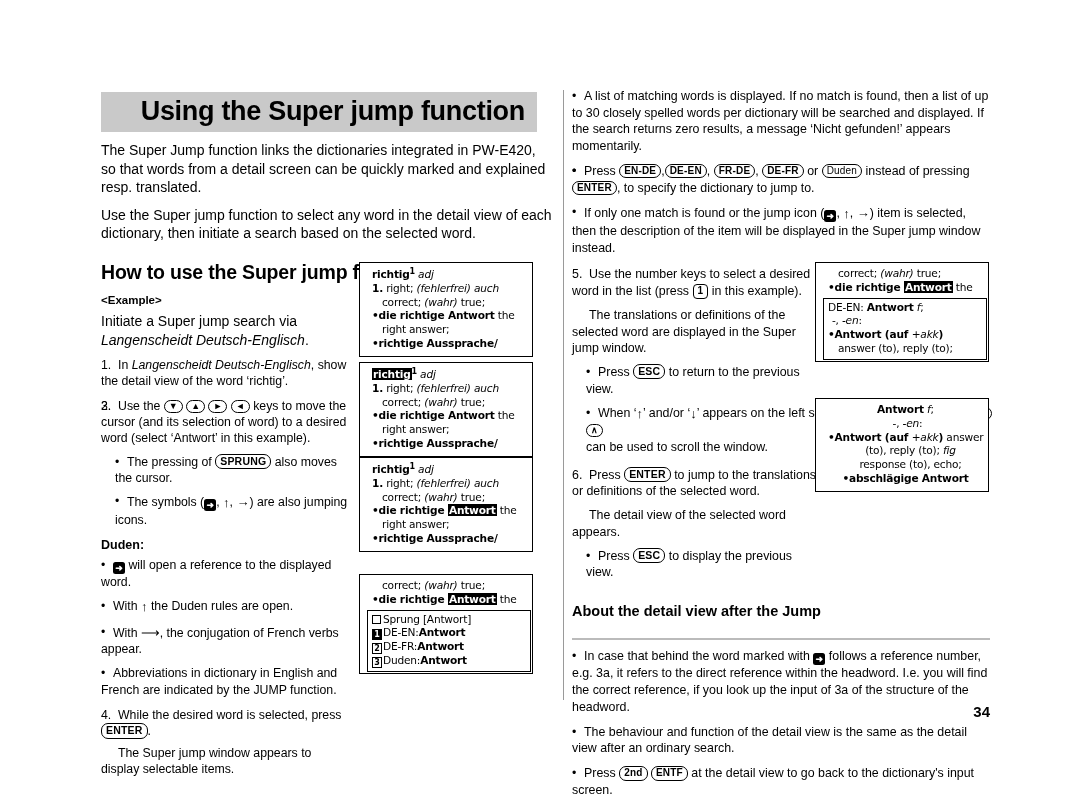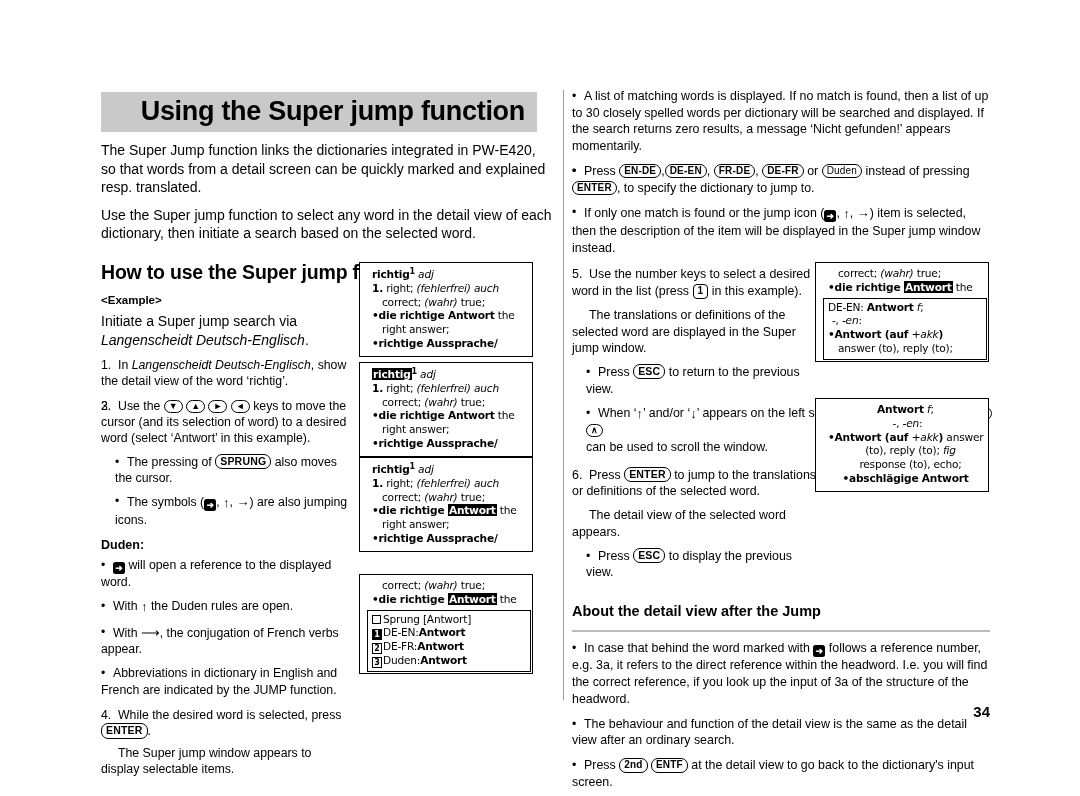--- a/index.html
+++ b/index.html
@@ -59,7 +59,7 @@
     font-size: 14.5px; font-weight: bold;
     margin: 0 0 4px 0;
     border-bottom: 2px solid #bbb;
-    padding-bottom: 10px;
+    padding-bottom: 18px;
     line-height: 1.2;
   }
   .example-label { font-size: 11.5px; font-weight: bold; margin: 6px 0 4px 0; }

